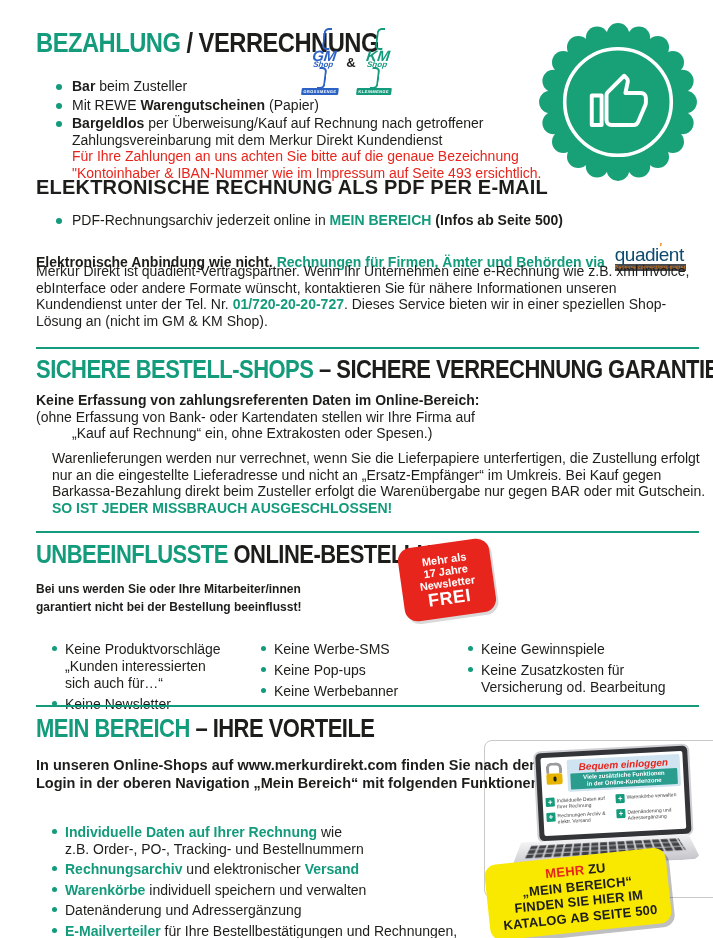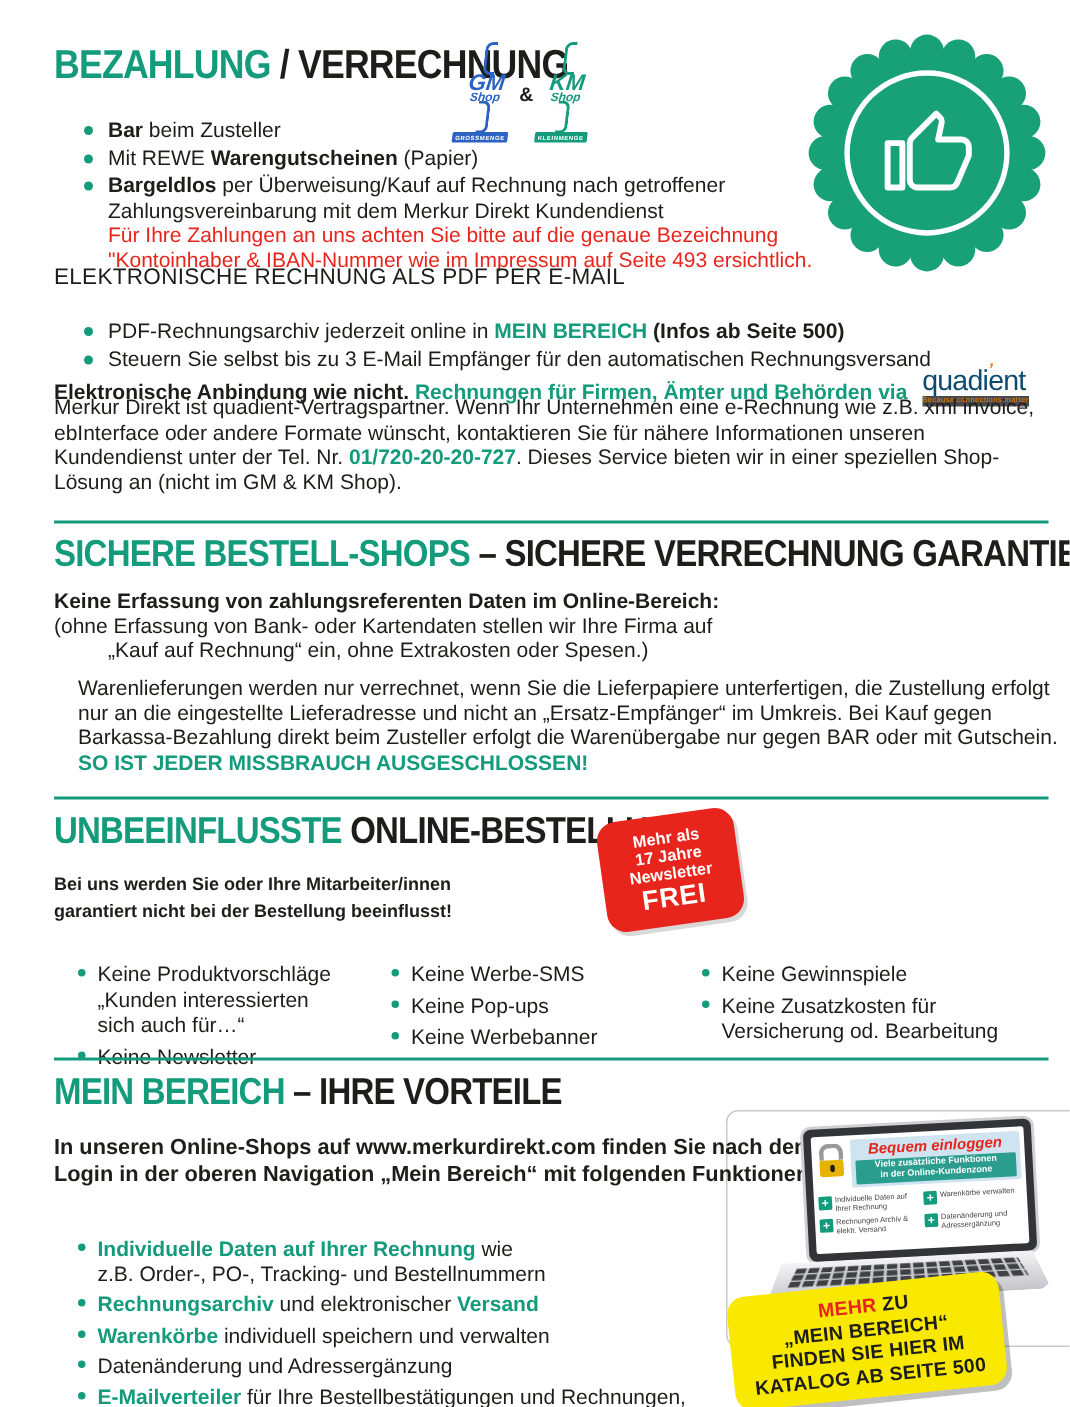--- a/index.html
+++ b/index.html
@@ -14,7 +14,7 @@
   .cond{display:inline-block;transform:scaleX(0.88);transform-origin:0 50%;}
   .h1{font-size:27px;}
   .h2{font-size:25px;}
-  .subhead{font-size:15px;font-weight:normal;letter-spacing:0.2px;}
+  .subhead{font-size:20px;font-weight:bold;letter-spacing:0.2px;}
   .body-txt{font-size:14px;line-height:16.5px;}
   .rule{position:absolute;left:36px;right:14px;border-top:2px solid #139b7c;}
   

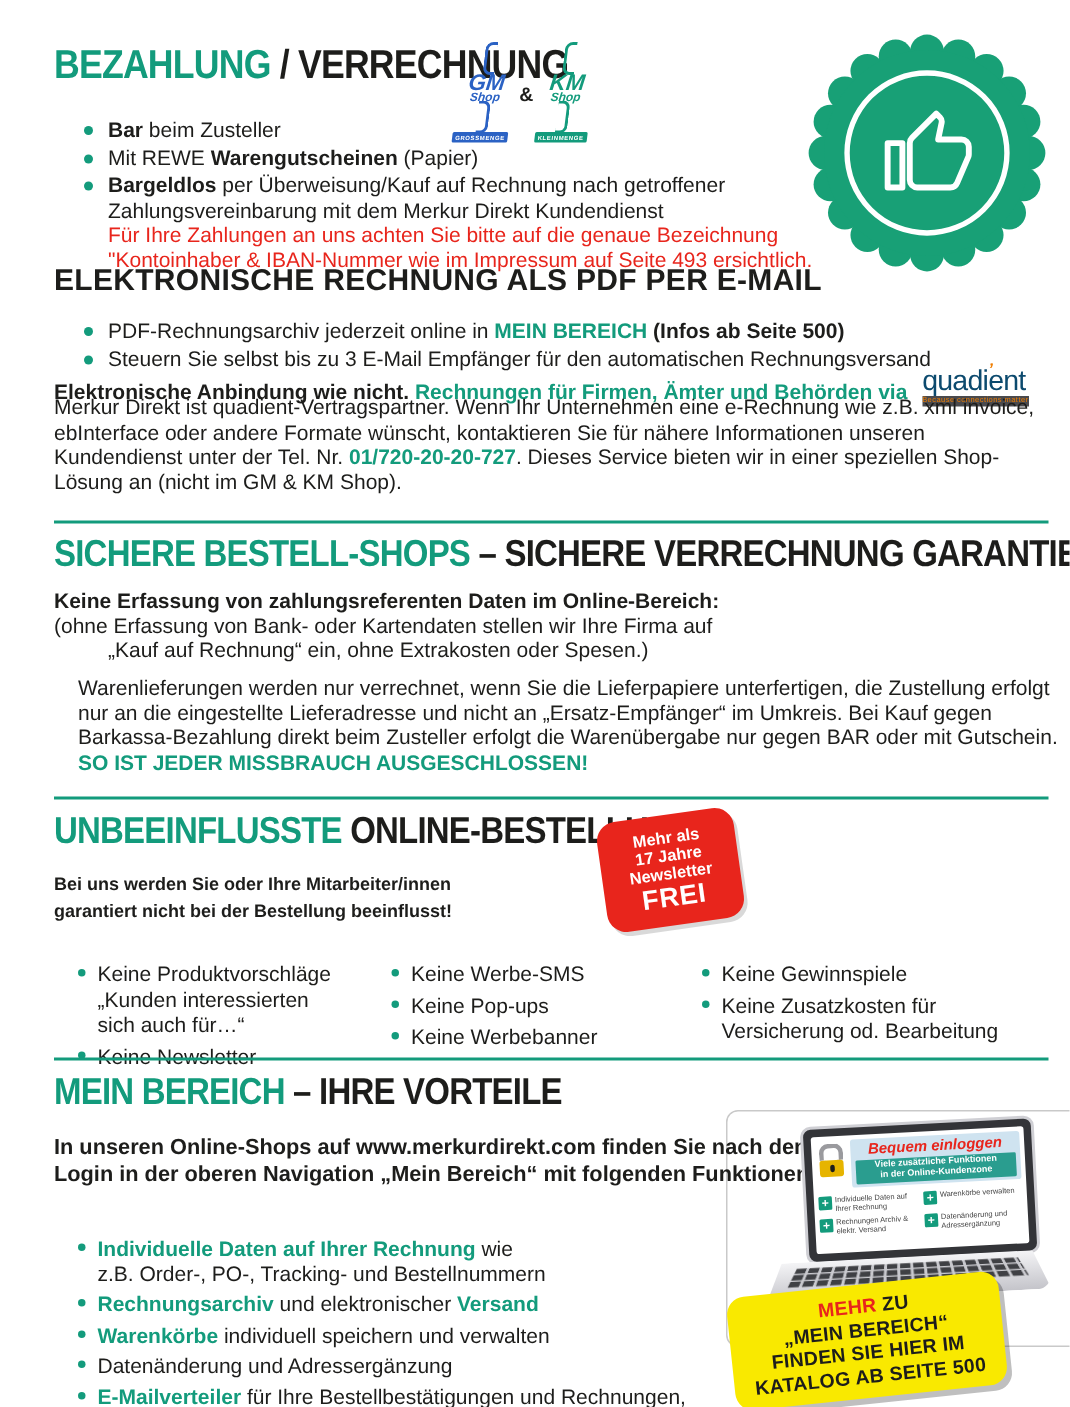--- a/index.html
+++ b/index.html
@@ -146,7 +146,6 @@
 
 <ul class="blt body-txt abs" style="left:36px;top:196px;width:650px;">
   <li><span class="dot"></span><span>PDF-Rechnungsarchiv jederzeit online in </span><span class="green bold">MEIN BEREICH</span><span class="bold"> (Infos ab Seite 500)</span></li>
-  <li><span class="dot"></span><span>Steuern Sie selbst bis zu 3 E-Mail Empfänger für den automatischen Rechnungsversand</span></li>
 </ul>
 
 <div class="abs body-txt" style="left:36px;top:243px;white-space:nowrap;">

